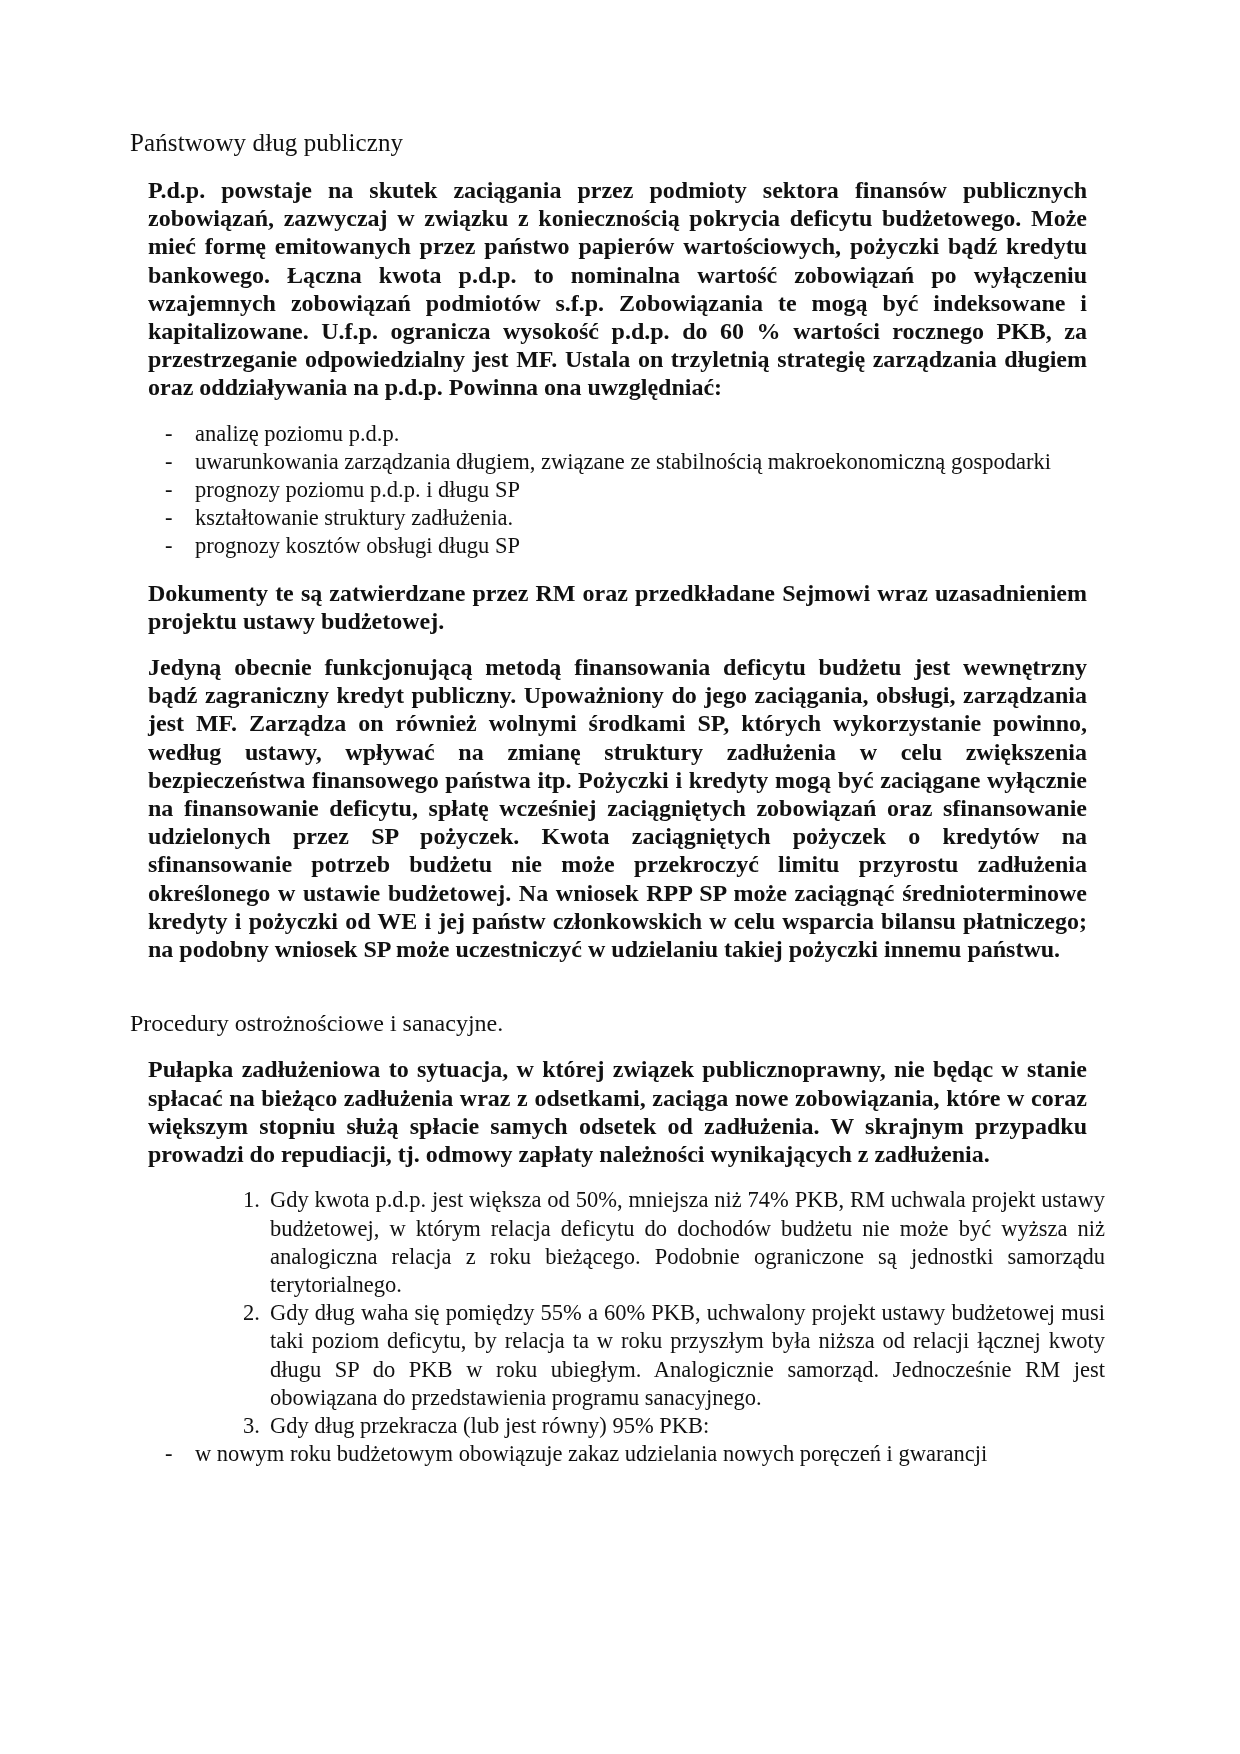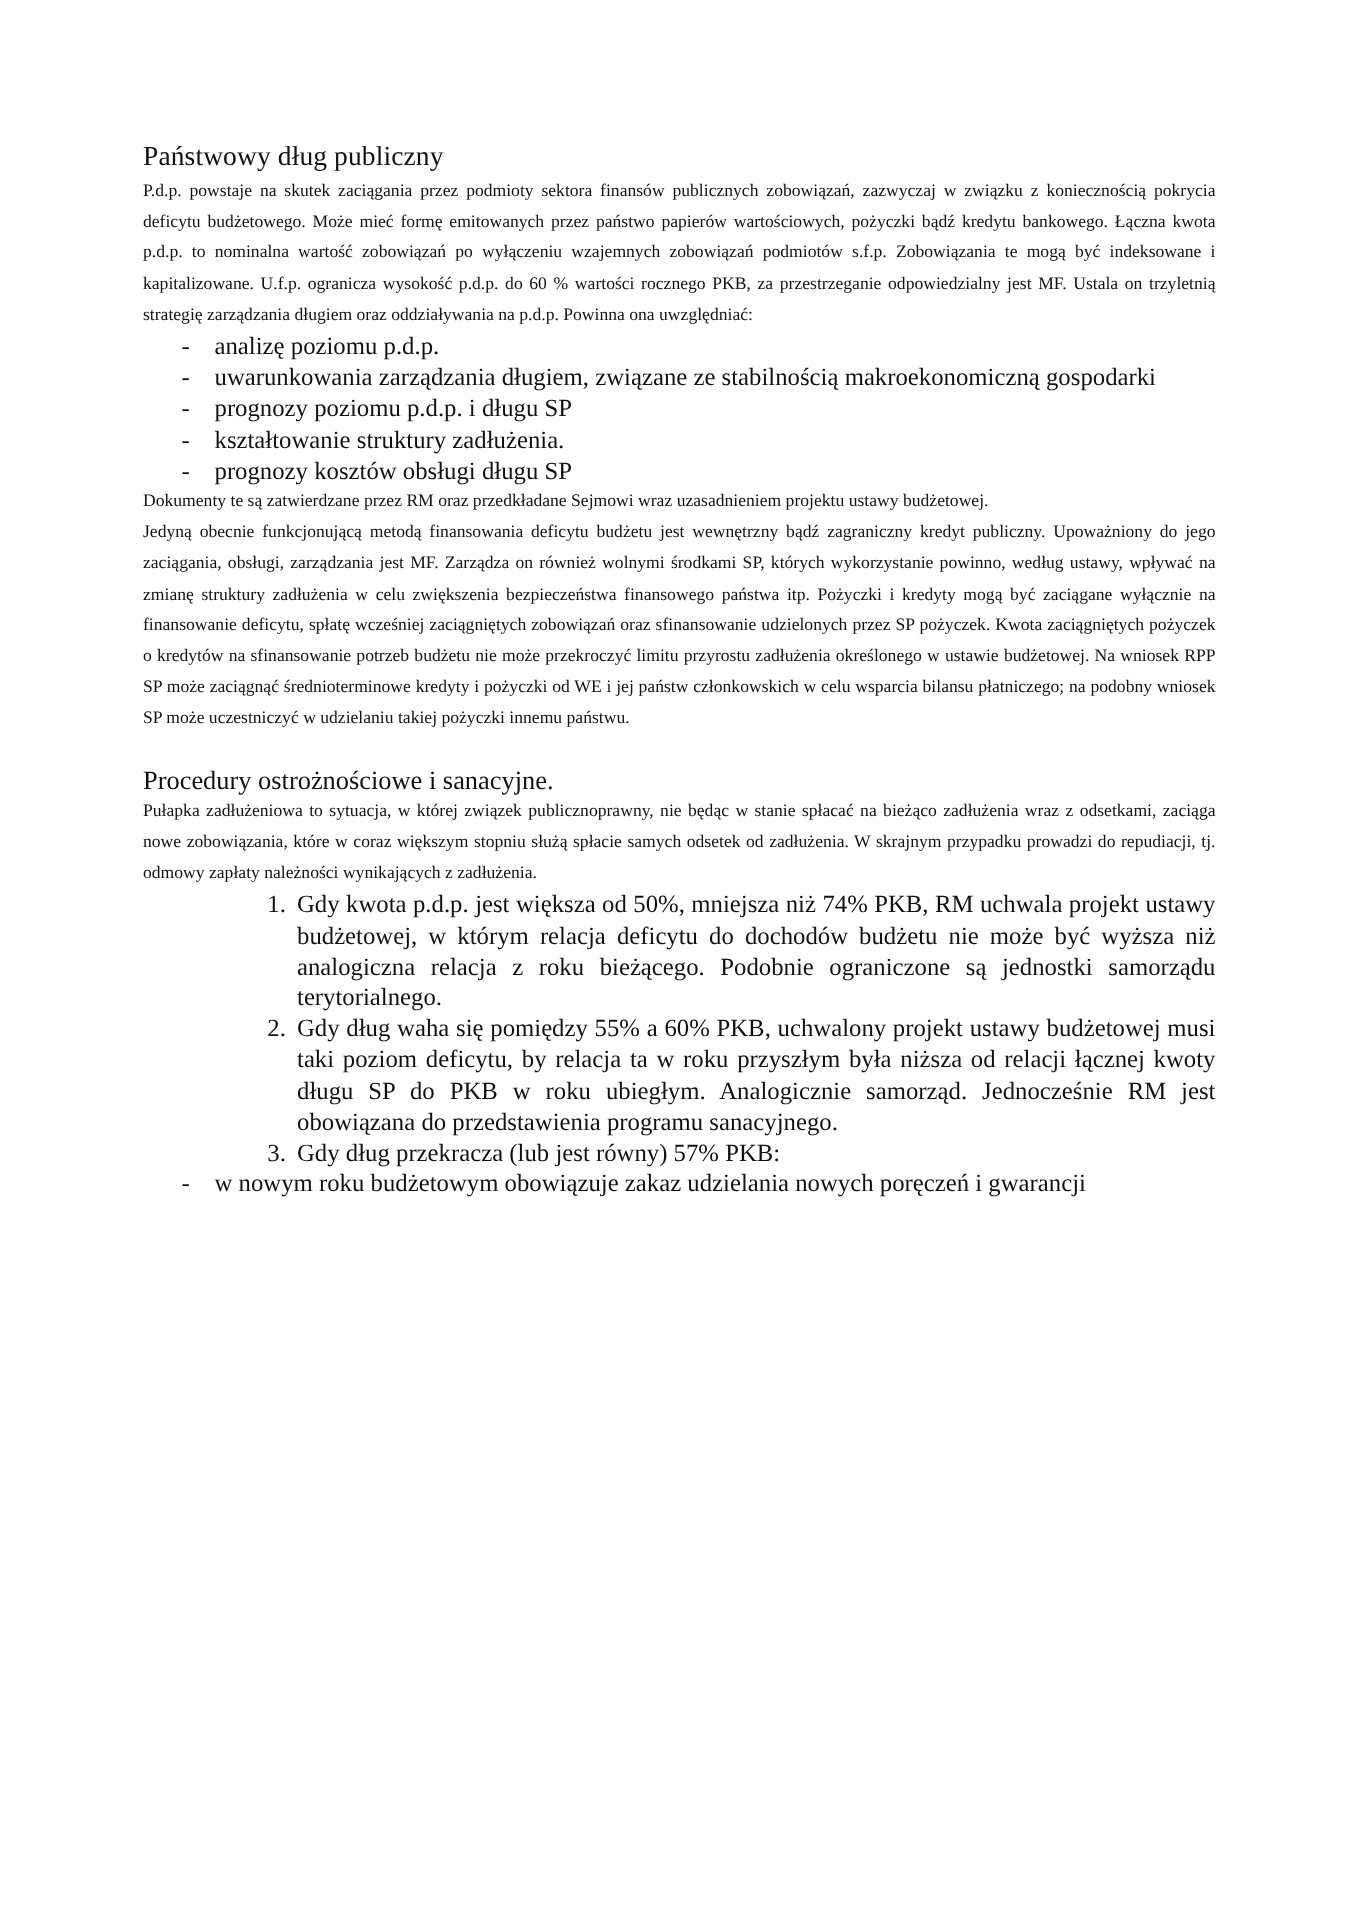--- a/index.html
+++ b/index.html
@@ -33,12 +33,13 @@
     text-align: left;
   }
   p.body-par {
-    font-size: 16px;
+    font-size: 24px;
     line-height: 28.2px;
-    margin: 0;
+    margin: 18px;
     text-align: justify;
     text-justify: inter-word;
     hyphens: none;
+    font-weight: bold;
   }
   .spacer {
     height: 28px;

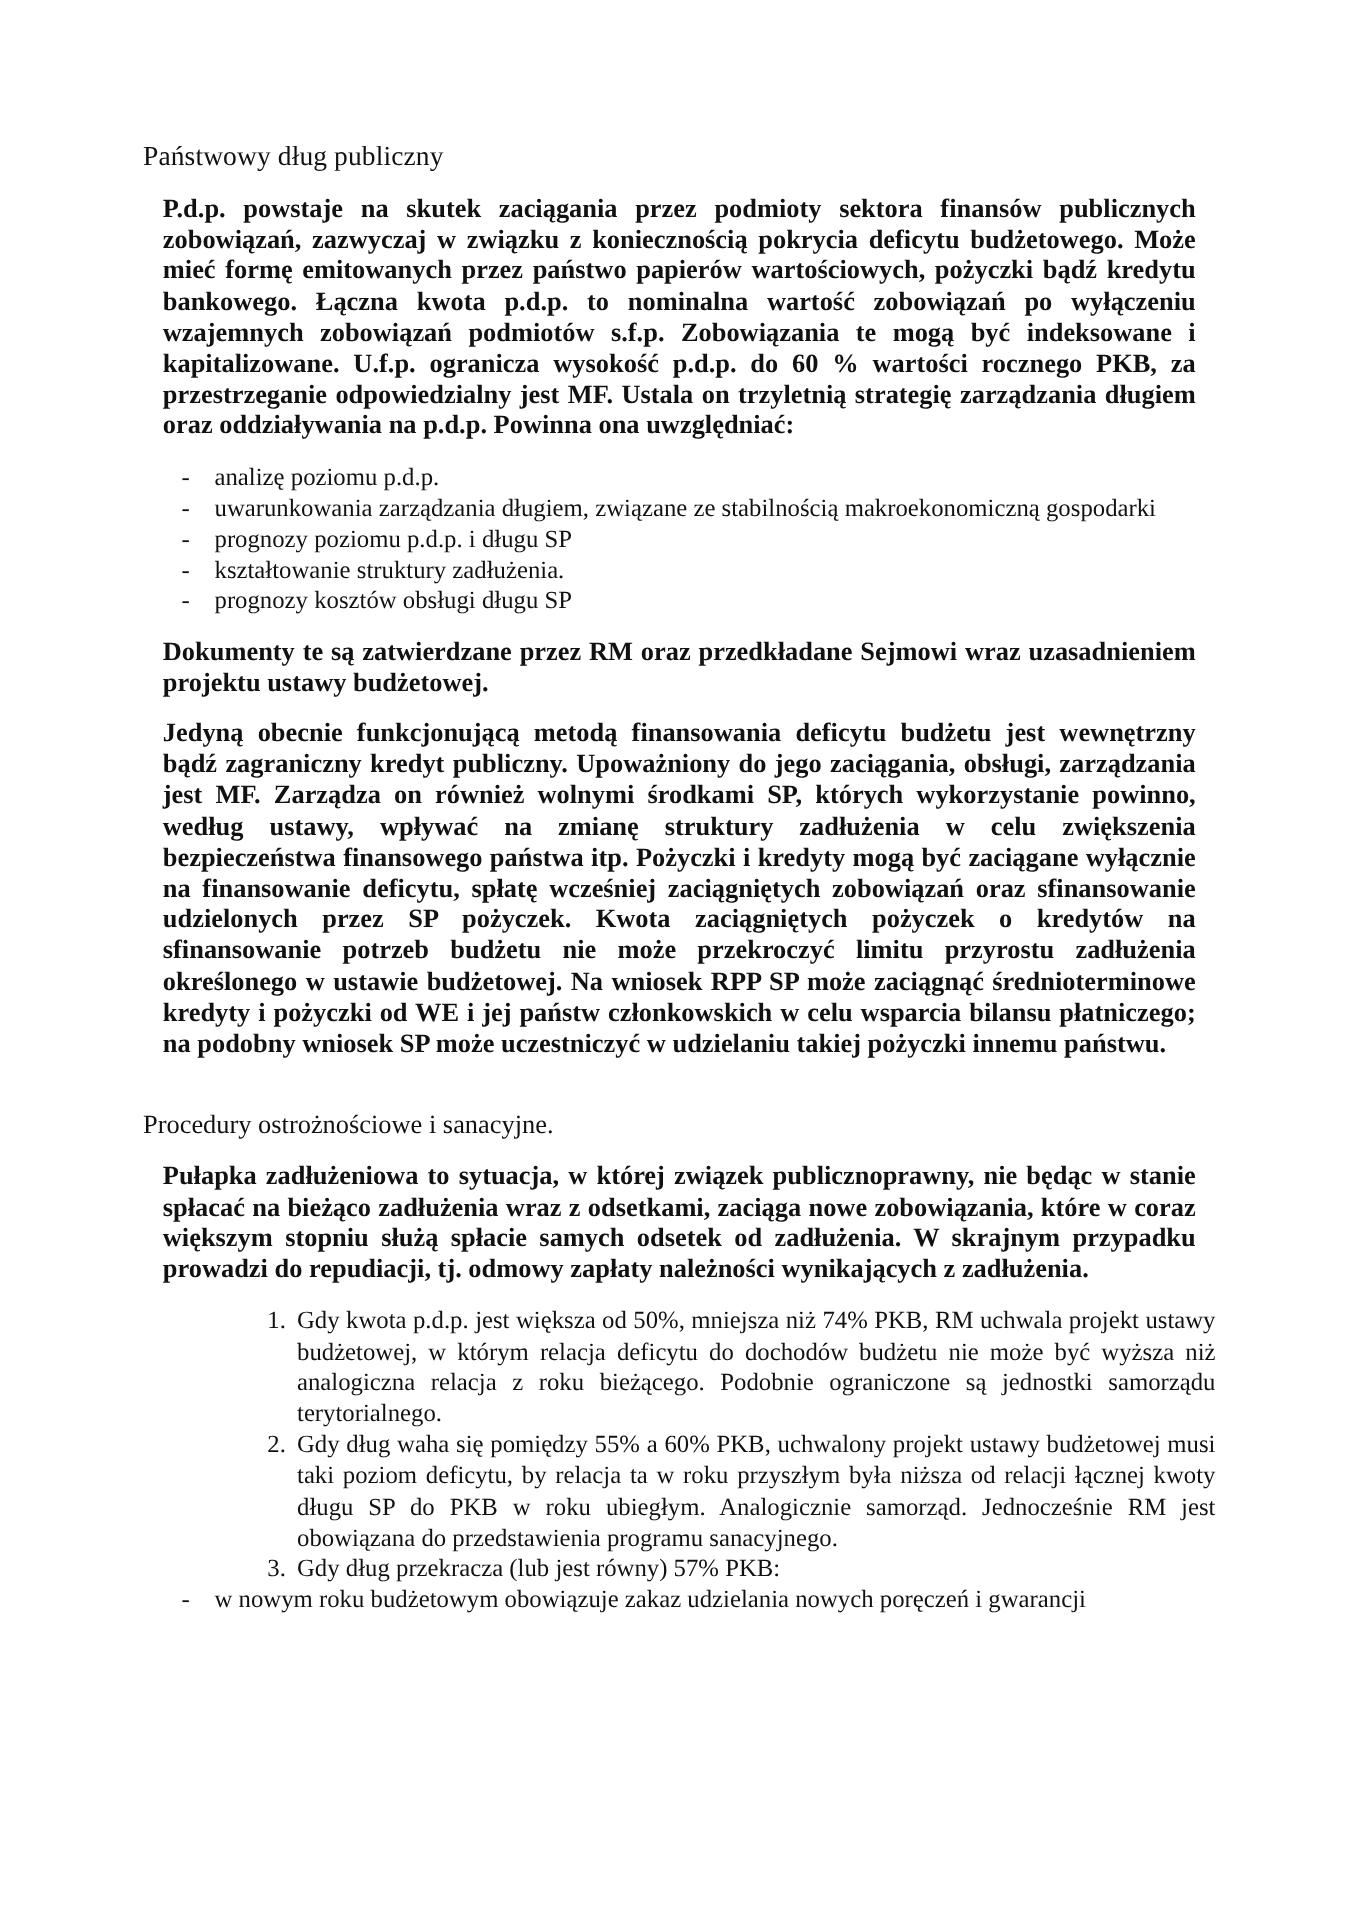--- a/index.html
+++ b/index.html
@@ -140,7 +140,7 @@
       </li>
       <li class="nowrap-end">
         <span class="num">3.</span>
-        <span>Gdy dług przekracza (lub jest równy) 57% PKB:</span>
+        <span>Gdy dług przekracza (lub jest równy) 95% PKB:</span>
       </li>
     </ol>
 

